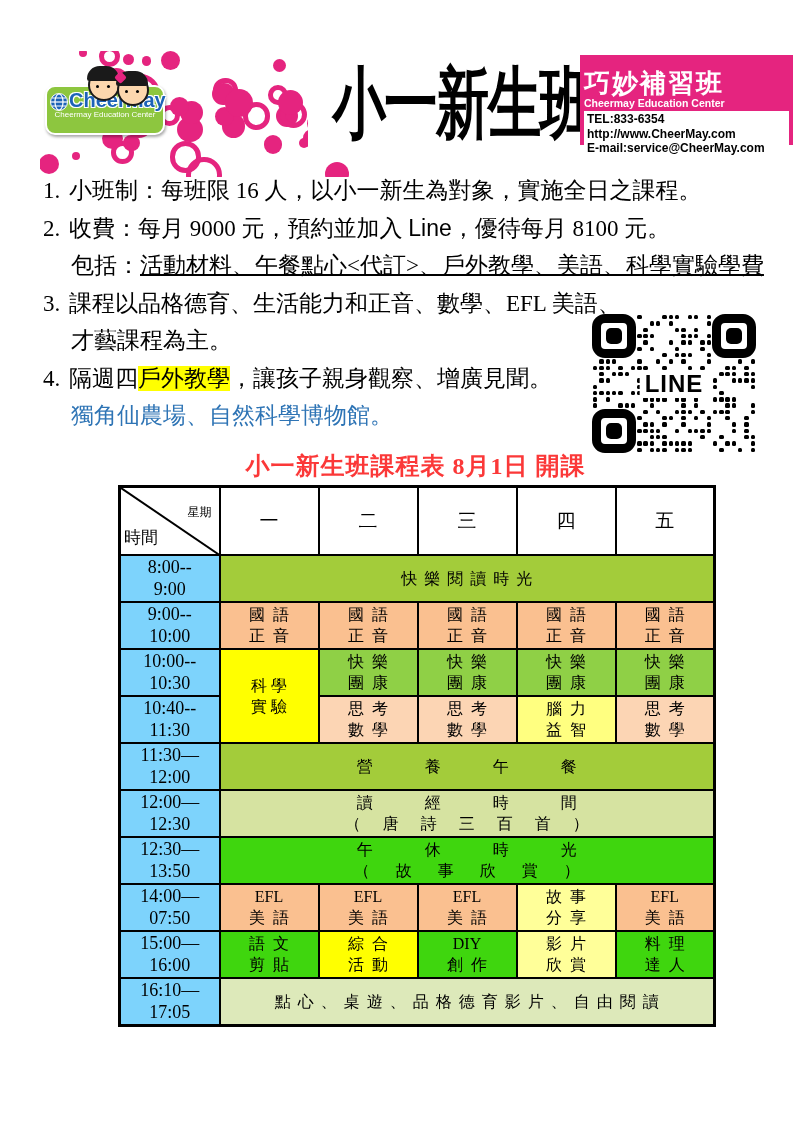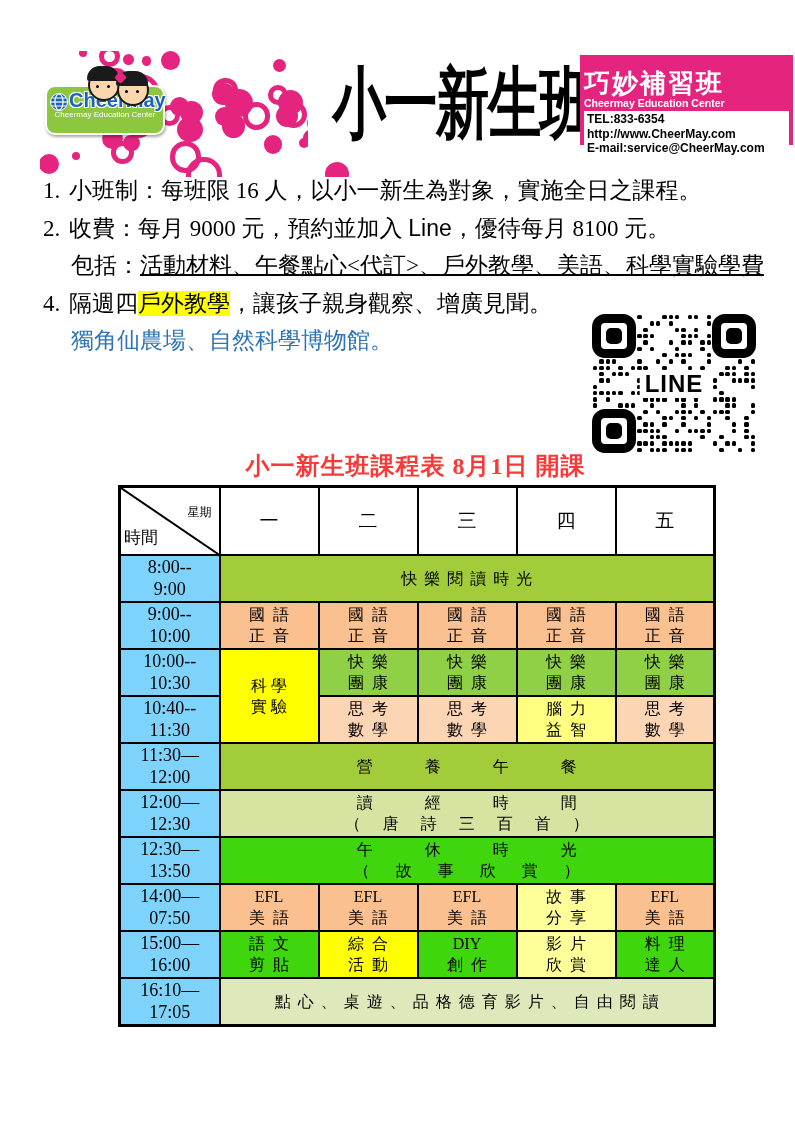--- a/index.html
+++ b/index.html
@@ -161,6 +161,7 @@
       <div class="note-line"><span class="note-num">1.</span><span><span>小班制：每班限 </span><span class="seg-b">16</span><span> 人，以</span><span class="seg-b">小一新生</span><span>為對象，實施全日之課程。</span></span></div>
       <div class="note-line"><span class="note-num">2.</span><span><span>收費：每月 9000 元，預約並加入 </span><span class="seg-b seg-sans">Line</span><span>，優待每月 8100 元。</span></span></div>
       <div class="note-line ind"><span><span>包括：</span><span class="seg-b seg-u">活動材料、午餐點心&lt;代訂&gt;、戶外教學、美語、科學實驗學費</span></span></div>
+      <div class="note-line"><span class="note-num">3.</span><span><span>課程以品格德育、生活能力和正音、數學、EFL 美語、</span></span></div>
       <div class="note-line"><span class="note-num">4.</span><span><span>隔週四</span><span class="seg-b seg-hl">戶外教學</span><span>，讓孩子親身觀察、增廣見聞。</span></span></div>
       <div class="note-line ind"><span><span class="seg-b" style="color: rgb(46, 116, 181);">獨角仙農場、自然科學博物館。</span></span></div>
     </div>

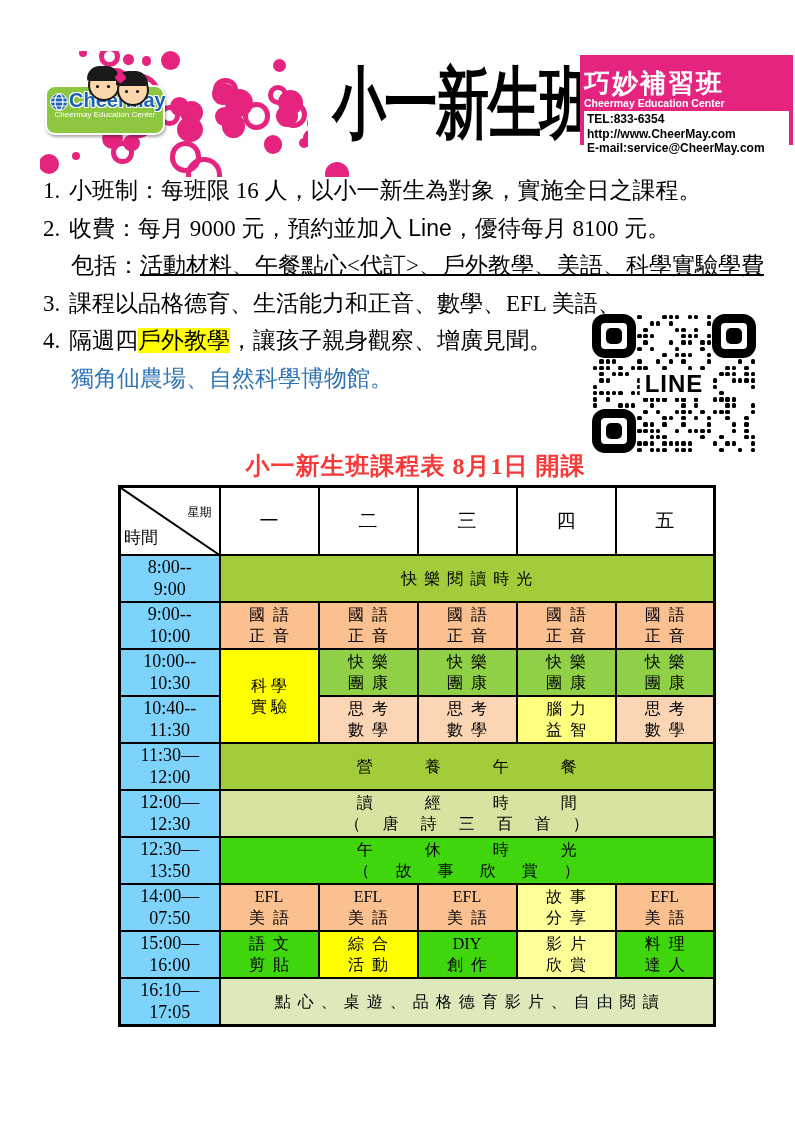--- a/index.html
+++ b/index.html
@@ -162,6 +162,7 @@
       <div class="note-line"><span class="note-num">2.</span><span><span>收費：每月 9000 元，預約並加入 </span><span class="seg-b seg-sans">Line</span><span>，優待每月 8100 元。</span></span></div>
       <div class="note-line ind"><span><span>包括：</span><span class="seg-b seg-u">活動材料、午餐點心&lt;代訂&gt;、戶外教學、美語、科學實驗學費</span></span></div>
       <div class="note-line"><span class="note-num">3.</span><span><span>課程以品格德育、生活能力和正音、數學、EFL 美語、</span></span></div>
+      <div class="note-line ind"><span><span>才藝課程為主。</span></span></div>
       <div class="note-line"><span class="note-num">4.</span><span><span>隔週四</span><span class="seg-b seg-hl">戶外教學</span><span>，讓孩子親身觀察、增廣見聞。</span></span></div>
       <div class="note-line ind"><span><span class="seg-b" style="color: rgb(46, 116, 181);">獨角仙農場、自然科學博物館。</span></span></div>
     </div>

